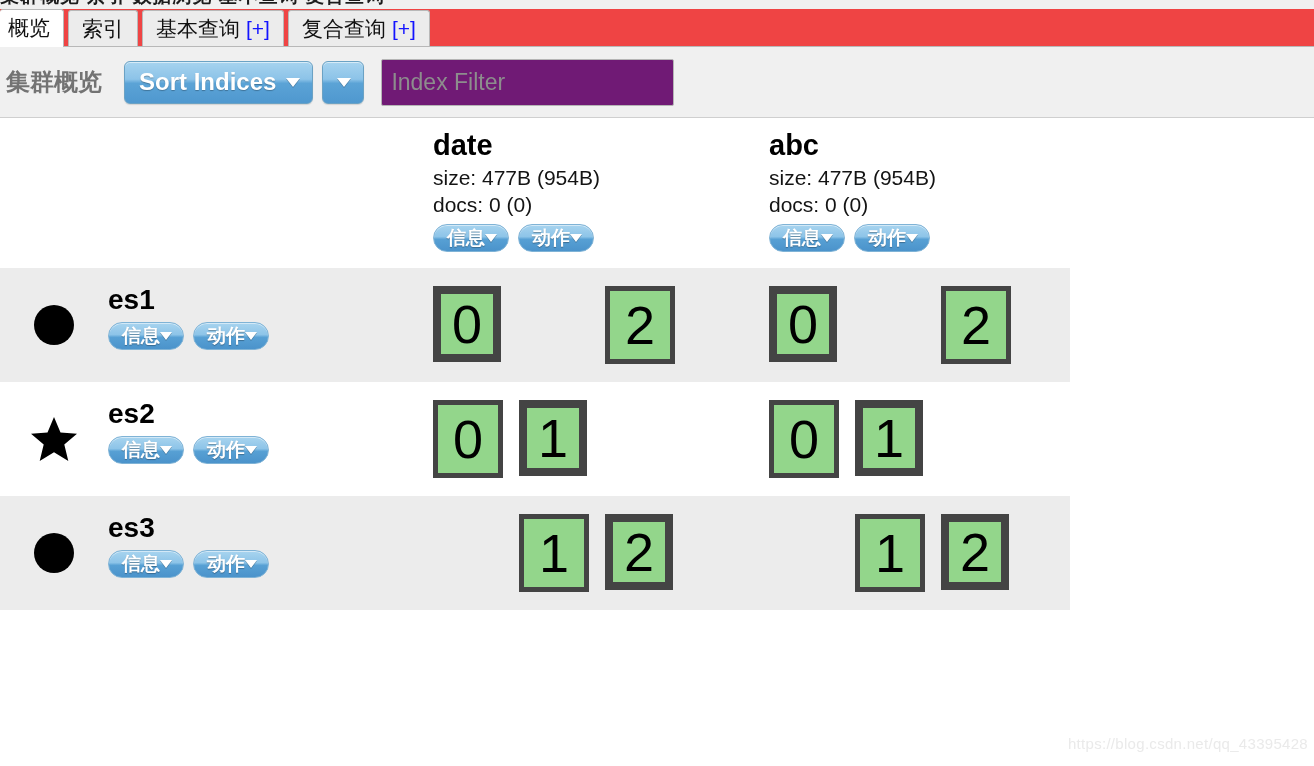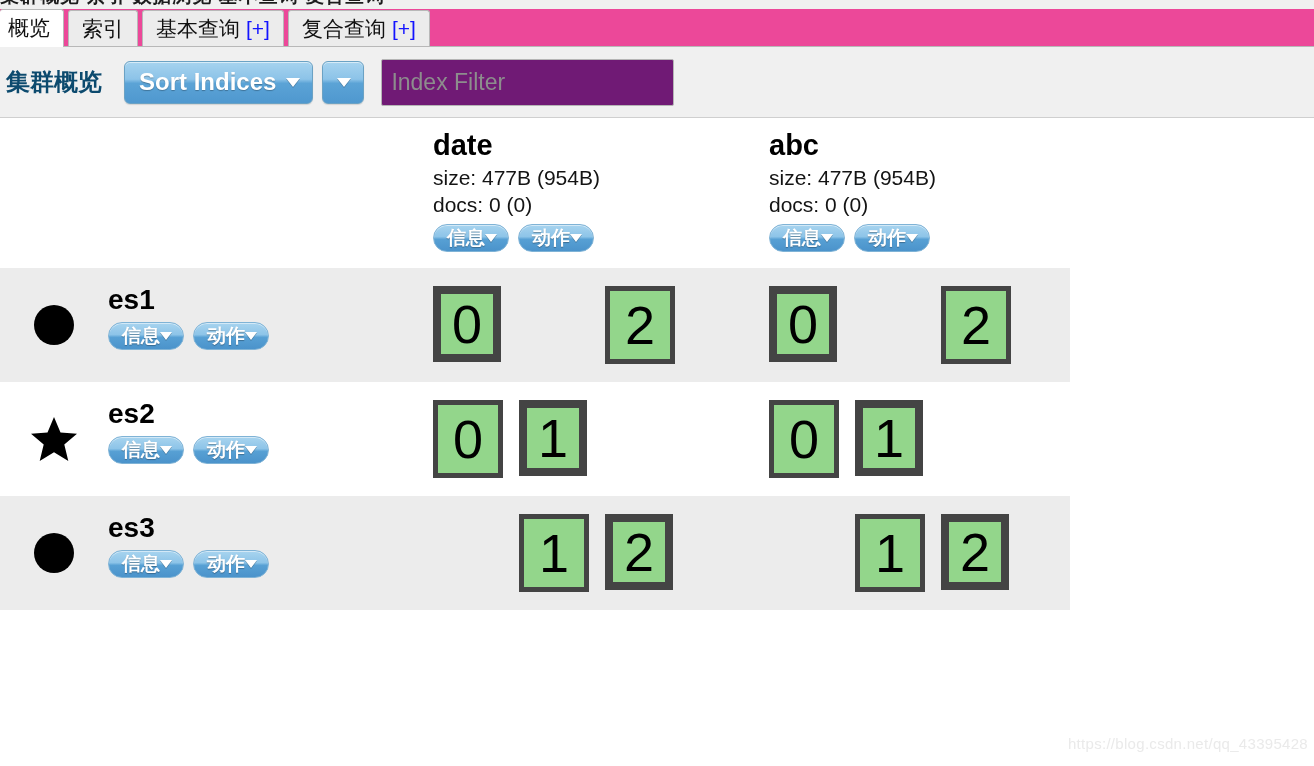--- a/index.html
+++ b/index.html
@@ -27,7 +27,7 @@
   
   .tabbar {
     position: absolute; top: 9px; left: 0; width: 1314px; height: 38px;
-    background: #ec4899;
+    background: #ef4444;
     border-bottom: 1px solid #b8b8b8;
     display: flex; align-items: flex-end; padding-left: 0;
   }

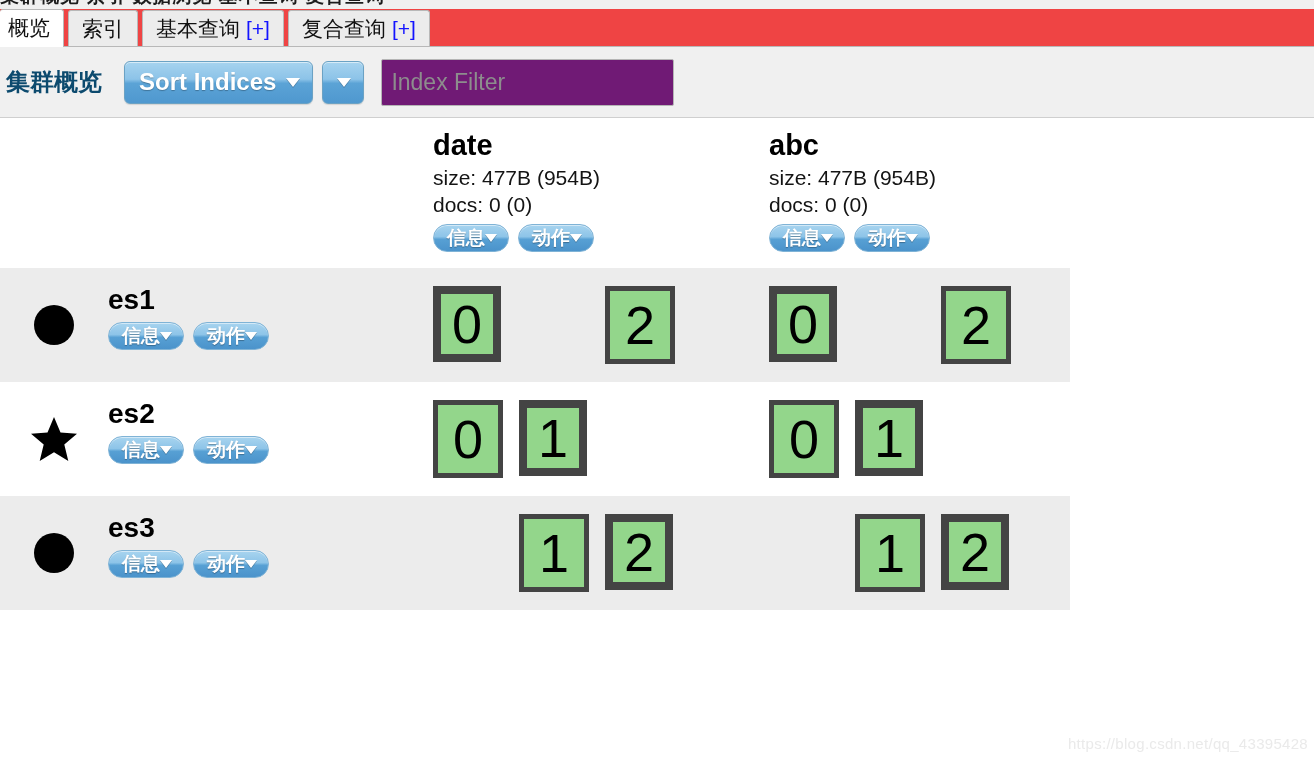--- a/index.html
+++ b/index.html
@@ -66,7 +66,7 @@
     padding-left: 6px;
   }
   .toolbar-title {
-    font-size: 24px; font-weight: bold; color: #0c4a6e;
+    font-size: 24px; font-weight: bold; color: #737373;
     margin-right: 22px; white-space: nowrap;
   }
   .btn-blue {

